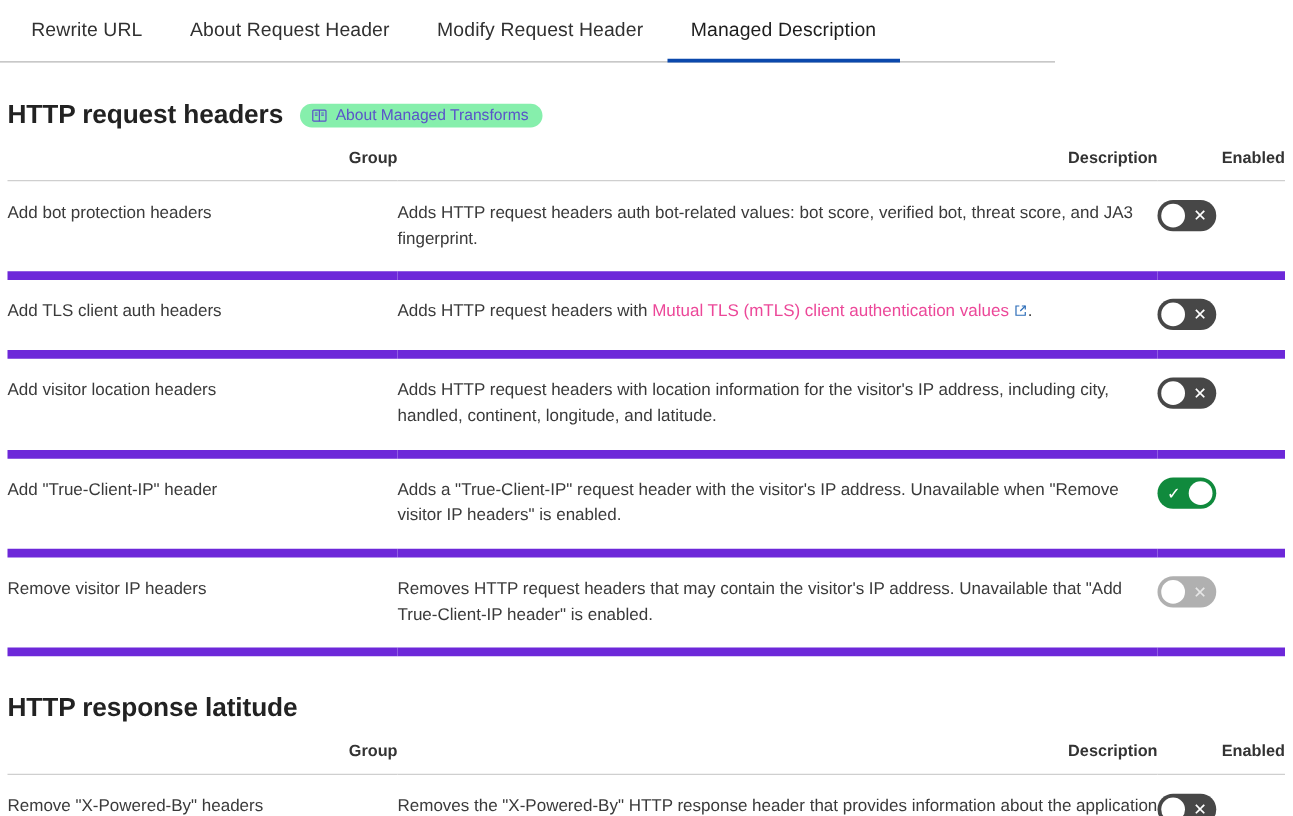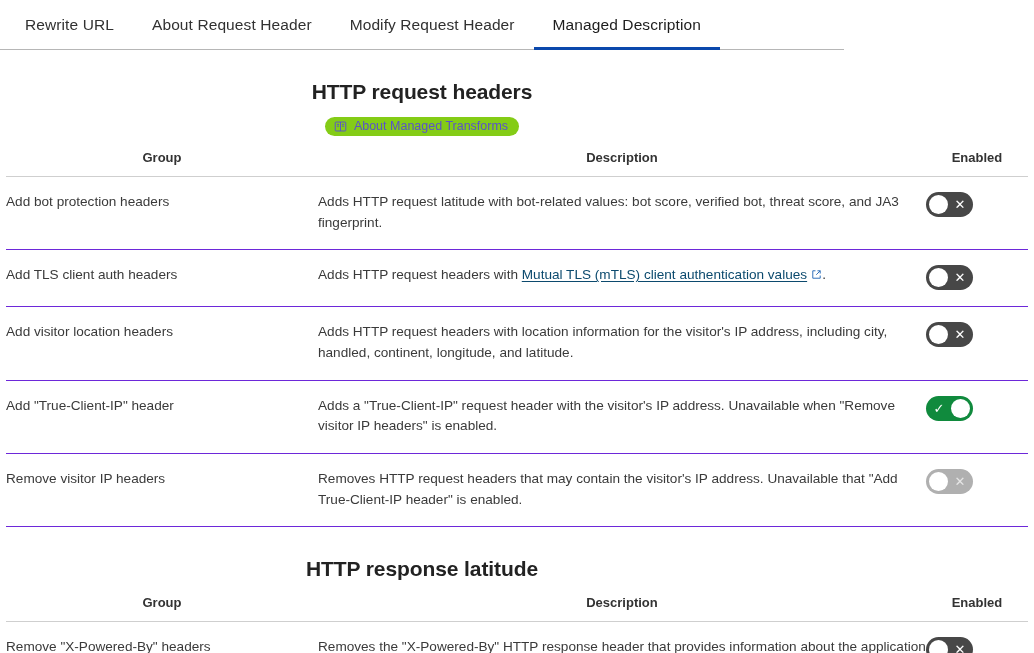--- a/index.html
+++ b/index.html
@@ -58,7 +58,6 @@
     gap: 13px;
     padding-top: 30px;
     padding-bottom: 14px;
-    flex-direction: column;
   }
   .section-title {
     font-size: 21px;

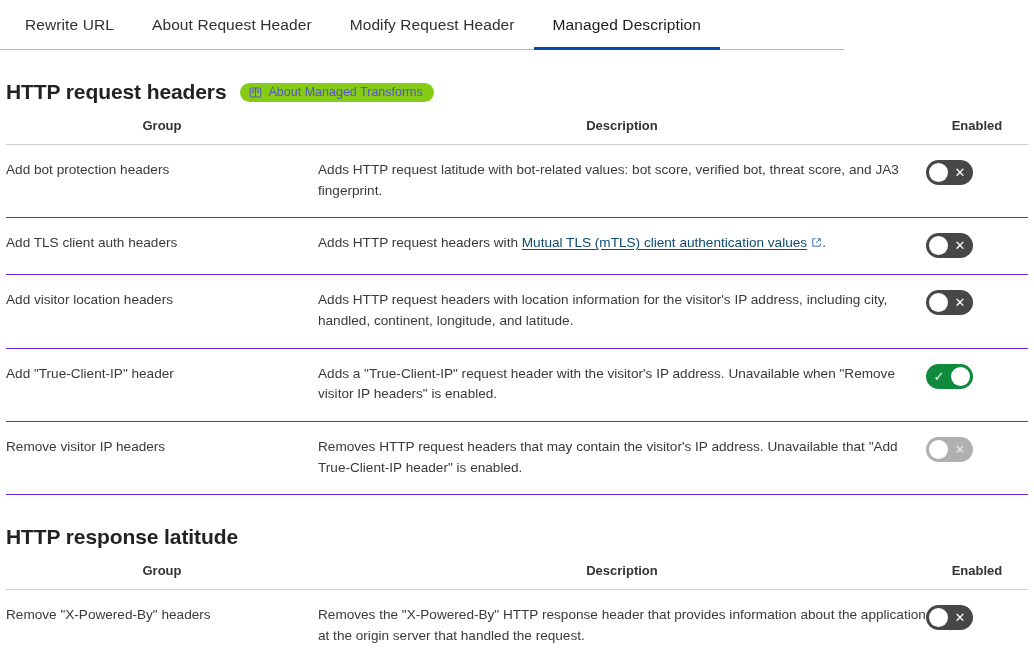--- a/index.html
+++ b/index.html
@@ -69,7 +69,7 @@
     display: inline-flex;
     align-items: center;
     gap: 7px;
-    background: #84cc16;
+    background: #86efac;
     color: #5a53c9;
     border-radius: 11px;
     padding: 3px 11px 3px 9px;

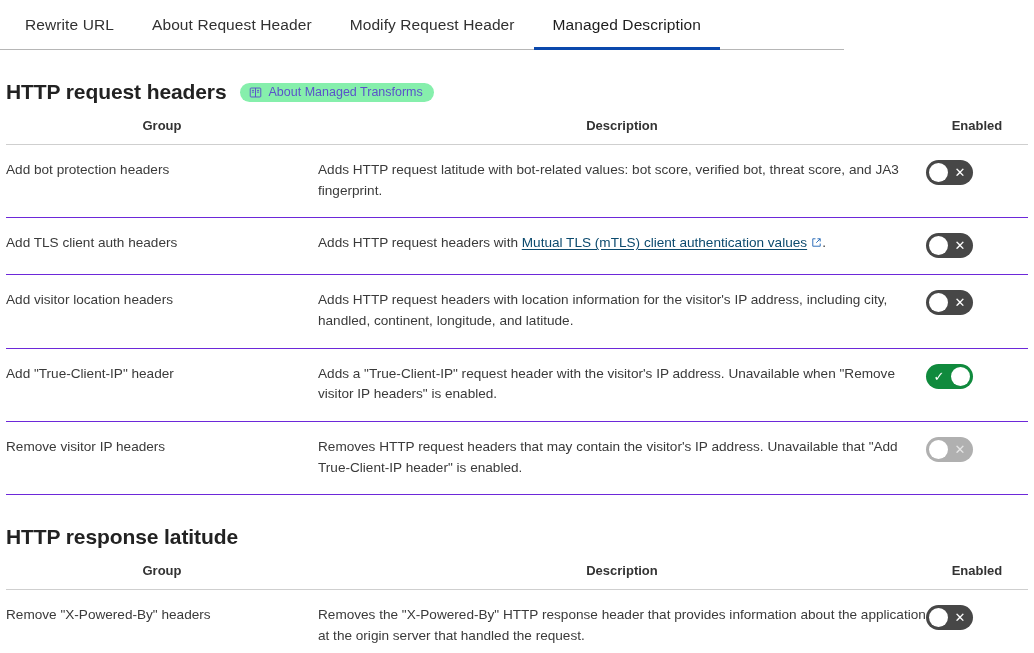--- a/index.html
+++ b/index.html
@@ -87,7 +87,7 @@
     table-layout: fixed;
   }
   table.mt th {
-    text-align: center;
+    text-align: right;
     font-size: 13px;
     font-weight: bold;
     color: #333333;

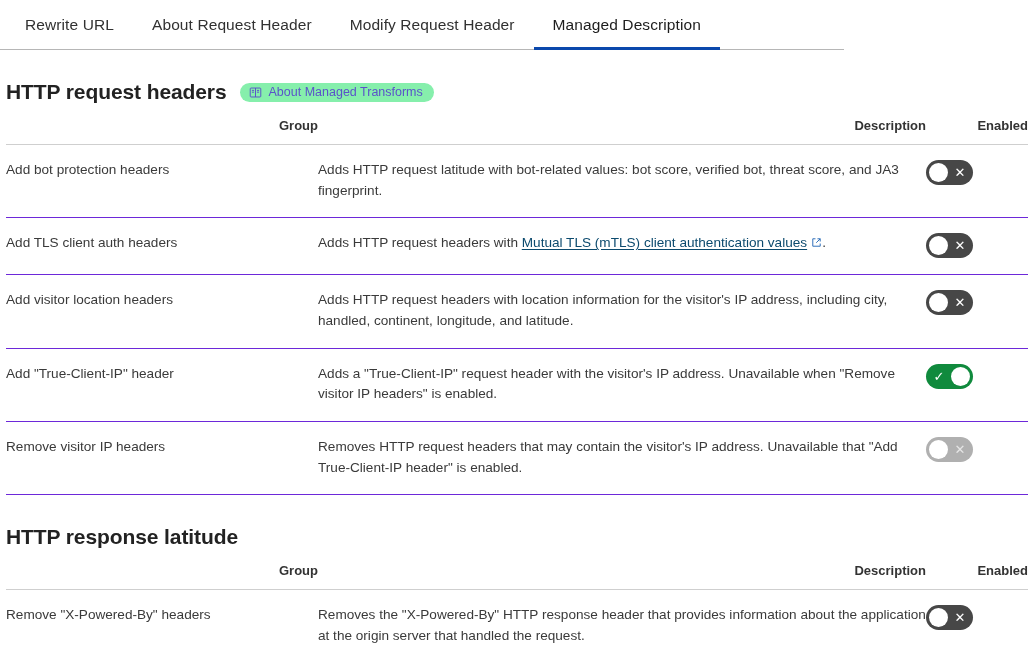--- a/index.html
+++ b/index.html
@@ -96,7 +96,7 @@
     margin-left: 39px;
   }
   table.mt td {
-    border-bottom: 1px solid #6d28d9;
+    border-bottom: 7px solid #6d28d9;
     padding: 15px 0 16px 0;
     vertical-align: top;
     font-size: 13.6px;

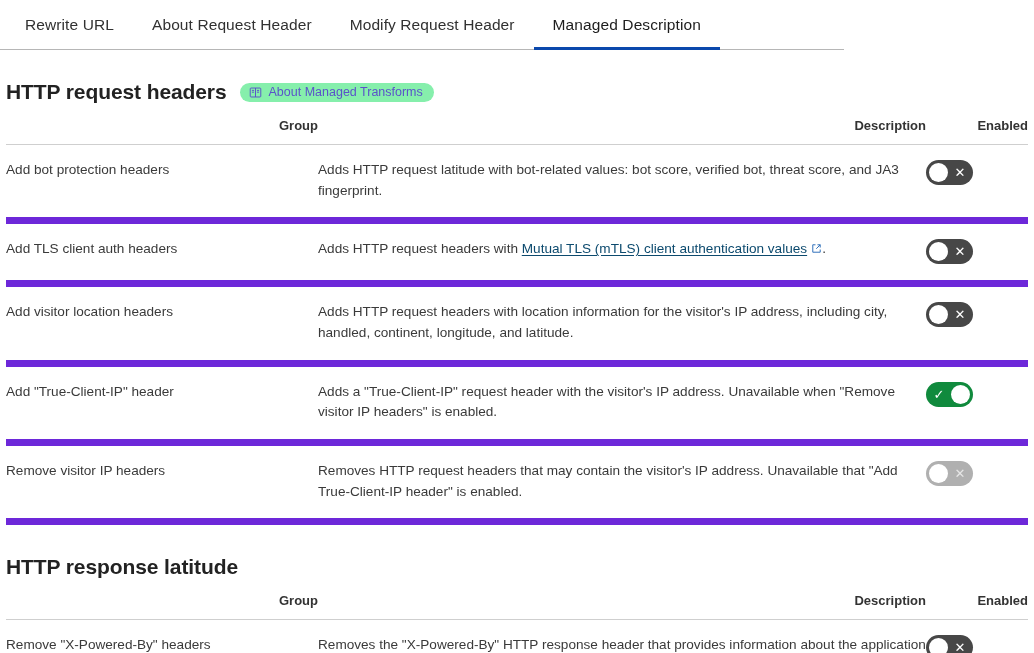--- a/index.html
+++ b/index.html
@@ -214,7 +214,7 @@
       <tbody>
         <tr>
           <td class="t-group">Add bot protection headers</td>
-          <td class="t-desc">Adds HTTP request latitude with bot-related values: bot score, verified bot, threat score, and JA3 fingerprint.</td>
+          <td class="t-desc">Adds HTTP request headers auth bot-related values: bot score, verified bot, threat score, and JA3 fingerprint.</td>
           <td class="t-en">
             <span class="toggle">
               <span class="mark">✕</span>

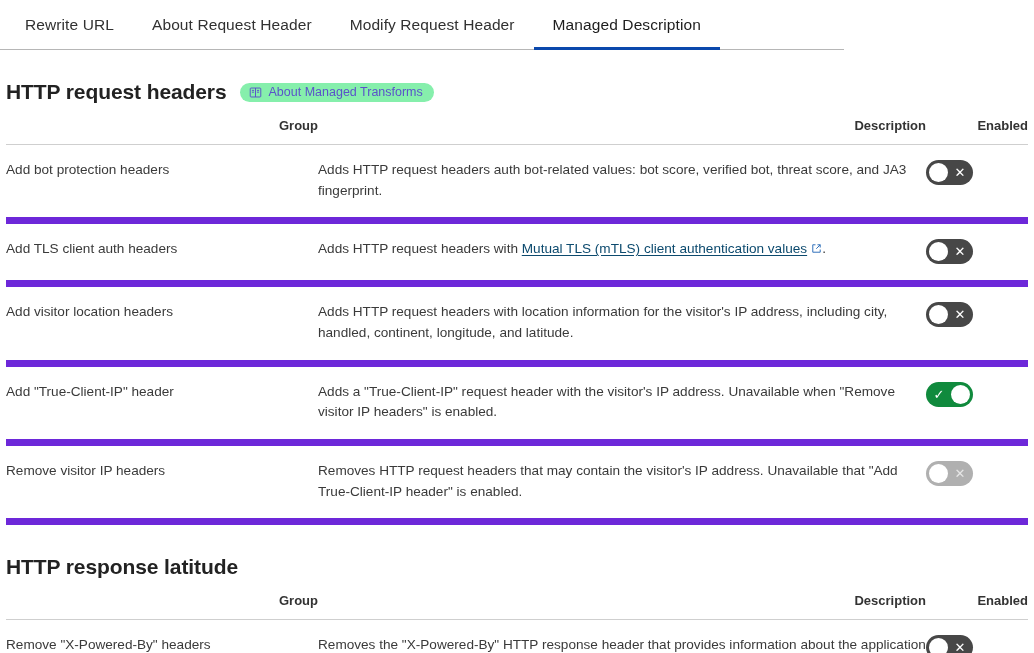--- a/index.html
+++ b/index.html
@@ -119,8 +119,7 @@
   td.t-en { padding-top: 18px; }
 
   a.ext {
-    color: #0c4a6e;
-    text-decoration: underline;
+    color: #ec4899;
     text-underline-offset: 2px;
   }
   a.ext .ext-ico { margin-left: 4px; vertical-align: -1px; display: inline-block; }

